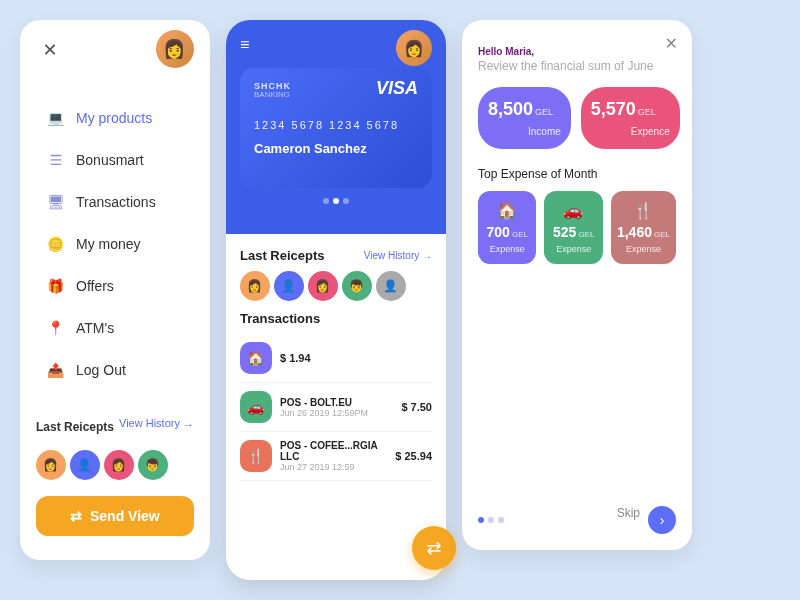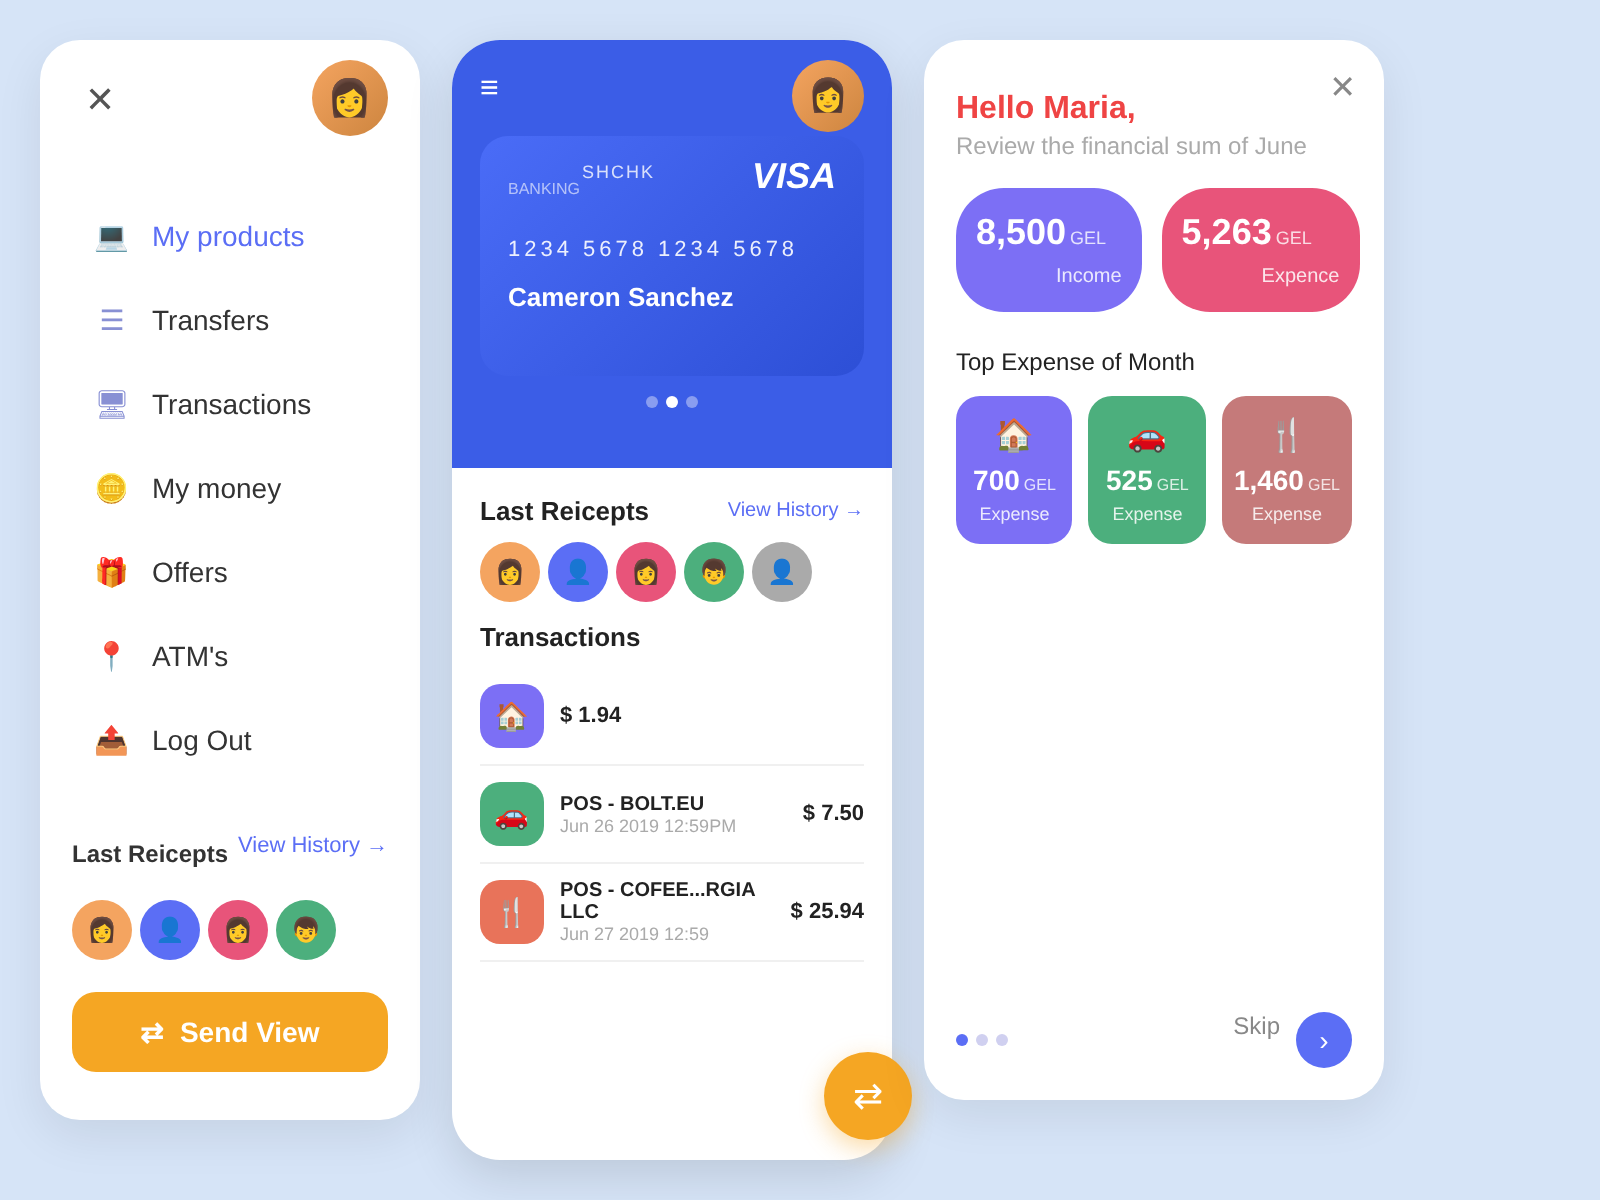--- a/index.html
+++ b/index.html
@@ -378,8 +378,8 @@
     }
 
     .hello-text {
-      font-size: 16px;
-      color: #ef4444;
+      font-size: 10px;
+      color: #701a75;
       margin-top: 10px;
     }
 

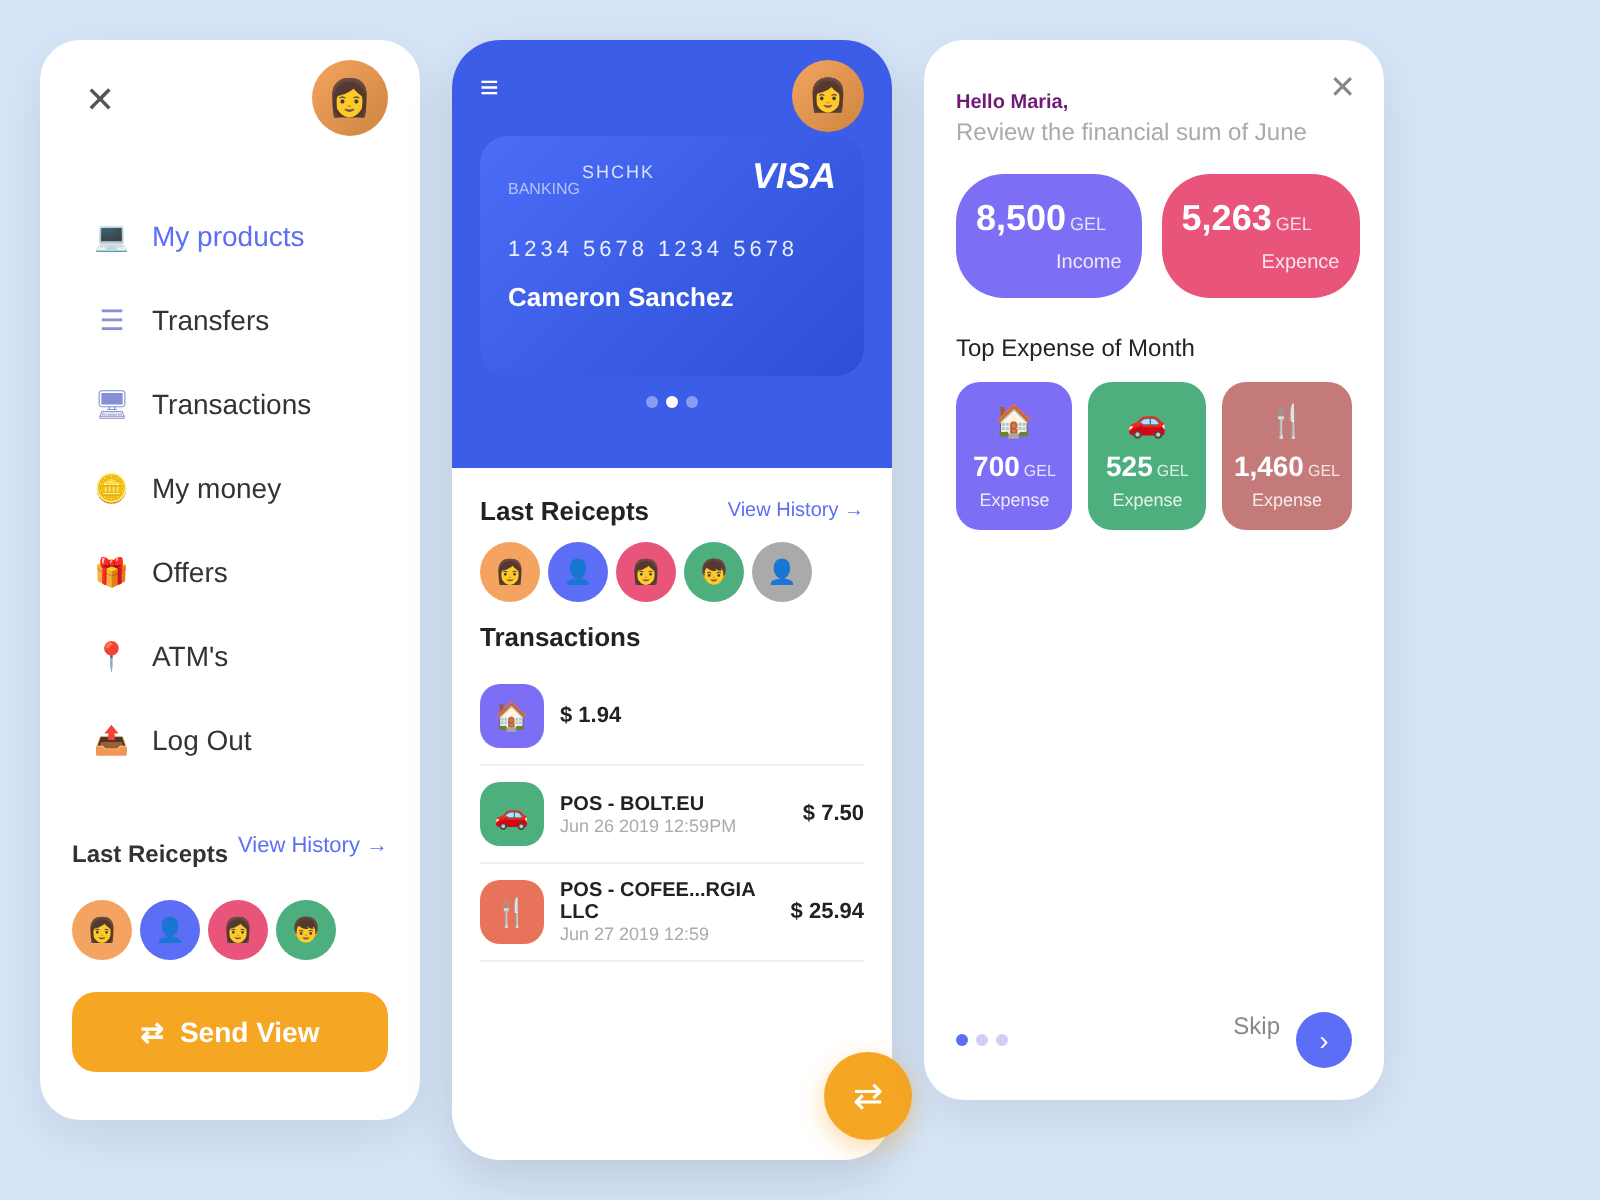--- a/index.html
+++ b/index.html
@@ -211,9 +211,8 @@
     .card-bank {
       font-size: 9px;
       opacity: 0.8;
-      font-weight: 400;
+      font-weight: 700;
       letter-spacing: 1px;
-      margin-left: 37px;
     }
 
     .card-logo {

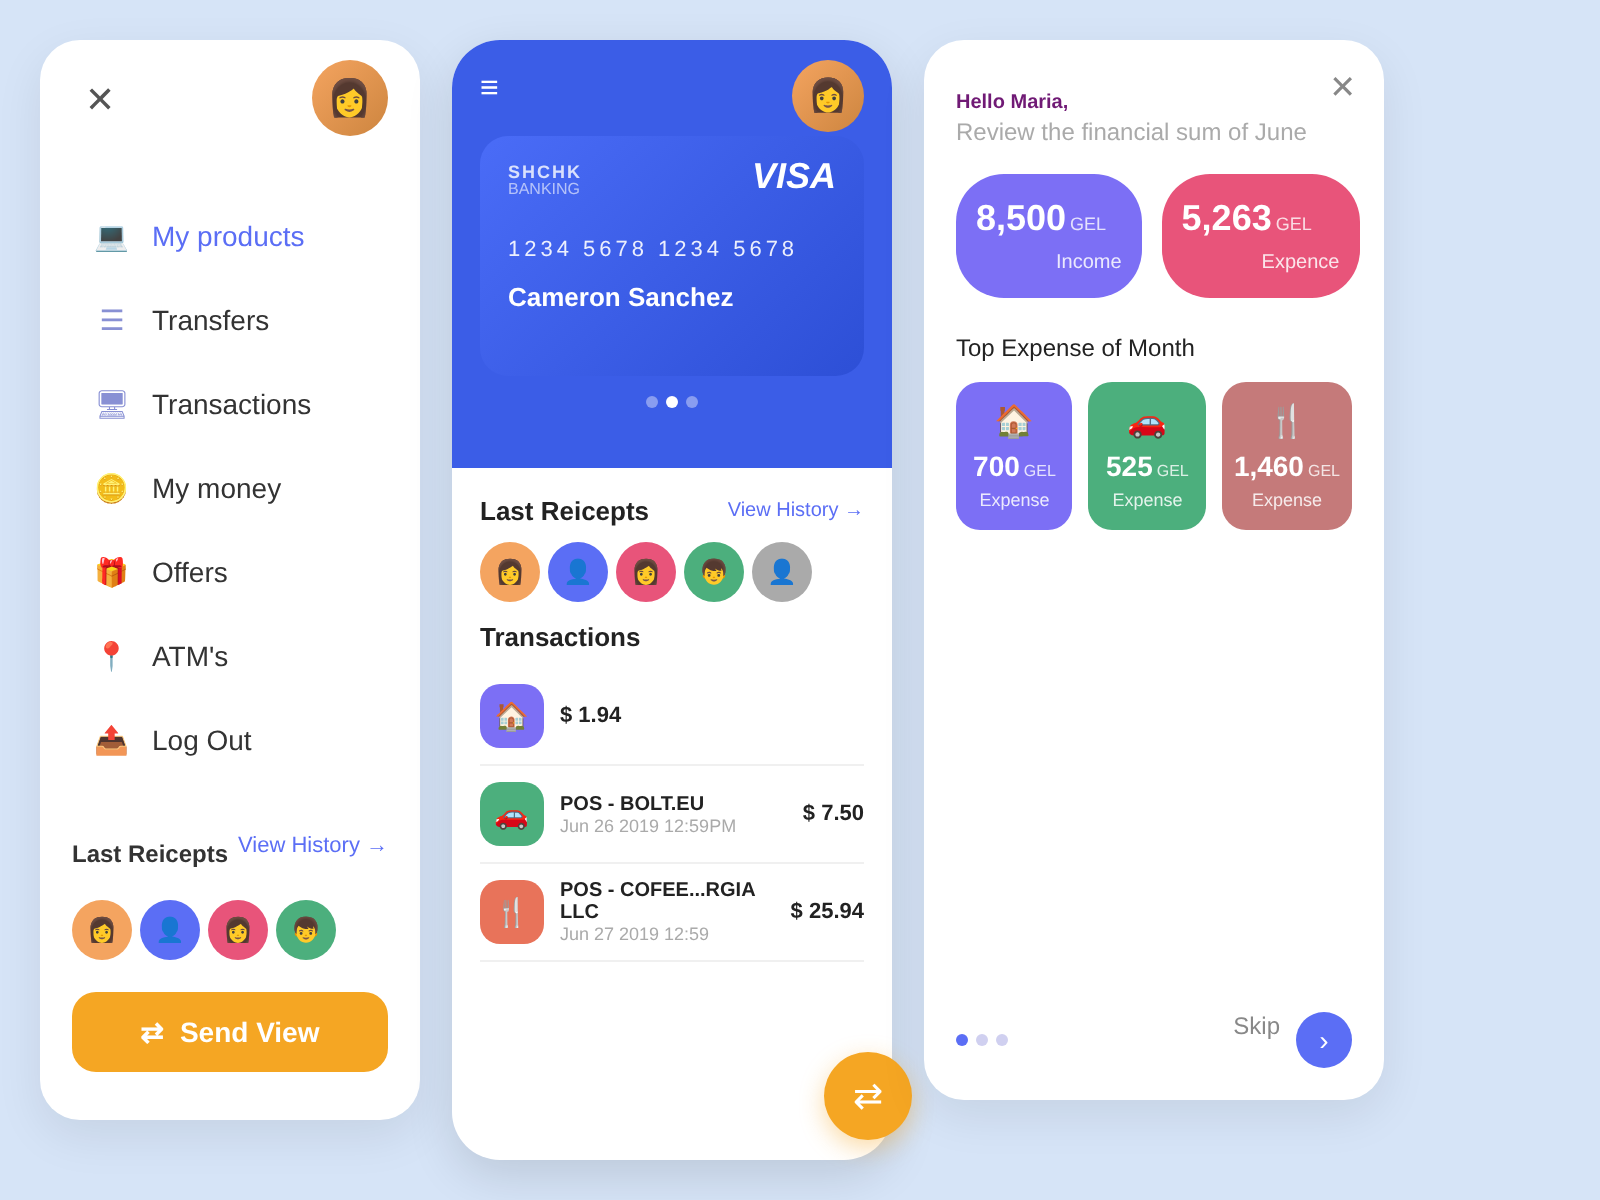--- a/index.html
+++ b/index.html
@@ -659,7 +659,7 @@
       </div>
       <div class="stat-card expense">
         <div style="display:flex;align-items:baseline;gap:2px;">
-          <span class="stat-amount">5,263</span>
+          <span class="stat-amount">5,570</span>
           <span class="stat-unit">GEL</span>
         </div>
         <div class="stat-label">Expence</div>

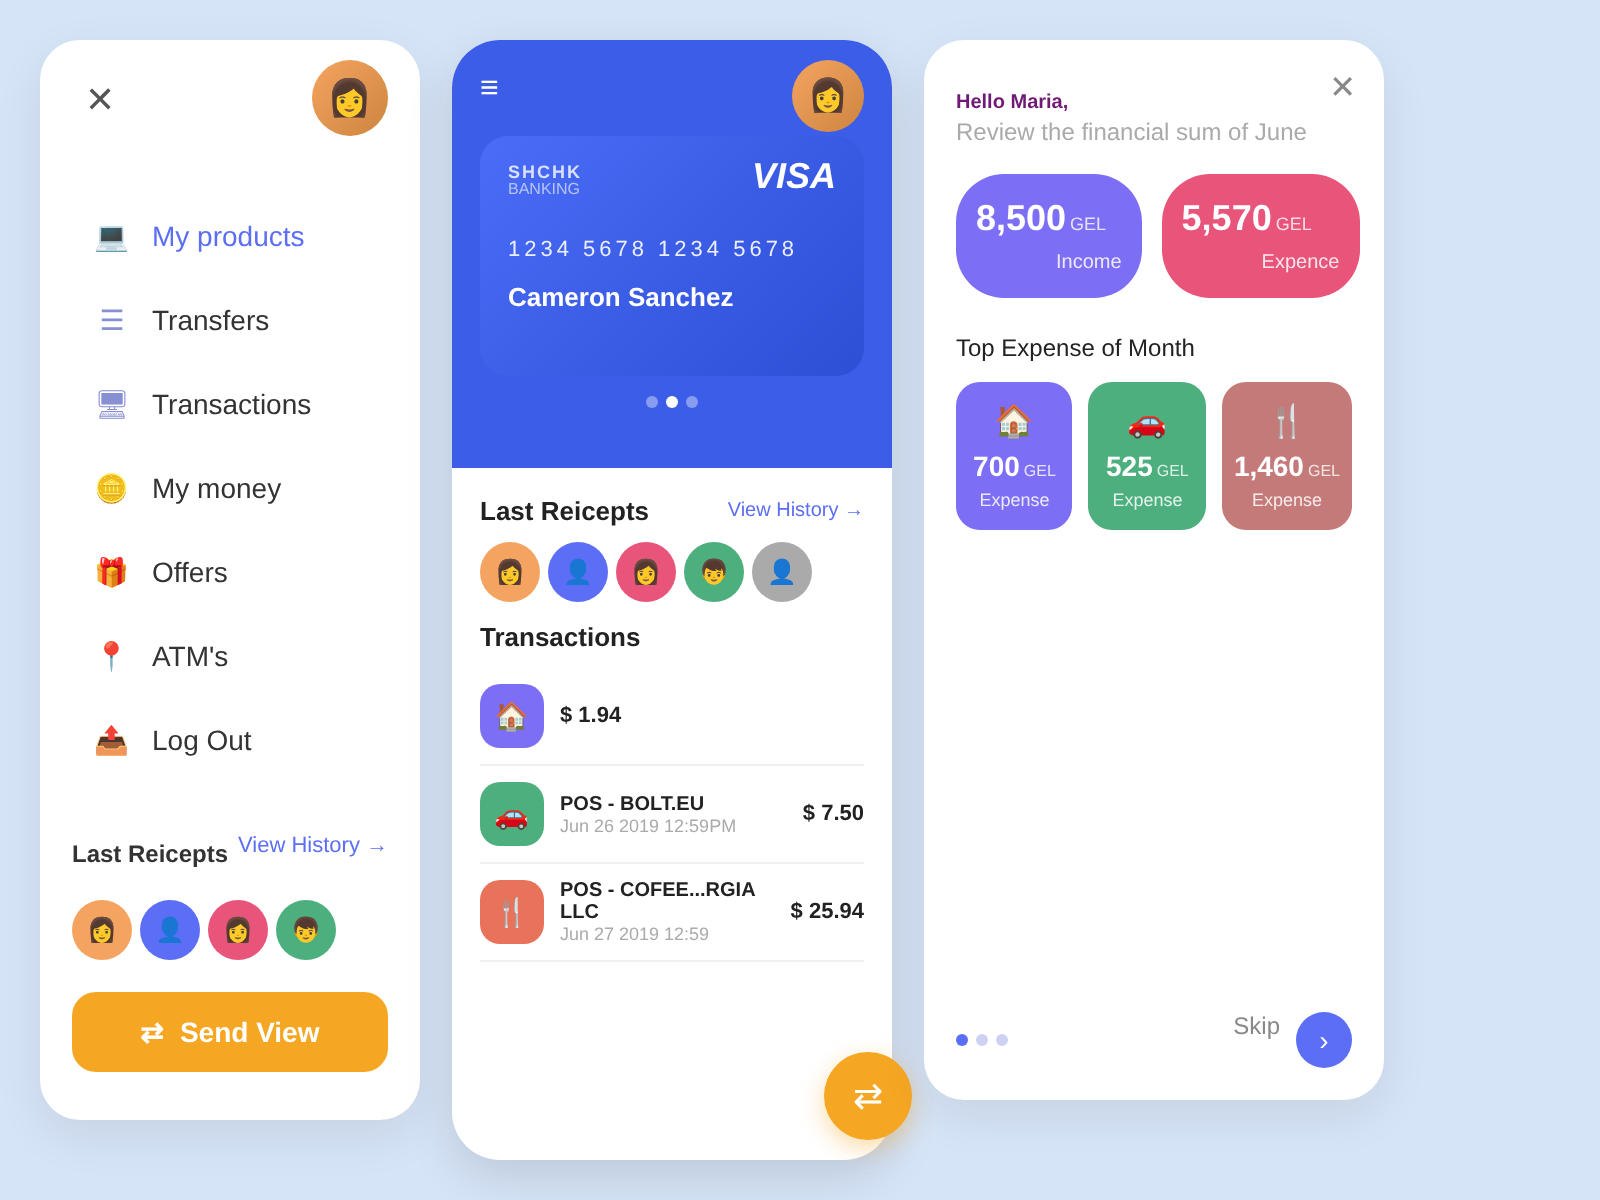--- a/index.html
+++ b/index.html
@@ -532,7 +532,7 @@
       </div>
       <div class="nav-item">
         <span class="nav-icon">☰</span>
-        <span>Transfers</span>
+        <span>Bonusmart</span>
       </div>
       <div class="nav-item">
         <span class="nav-icon">🖥</span>

